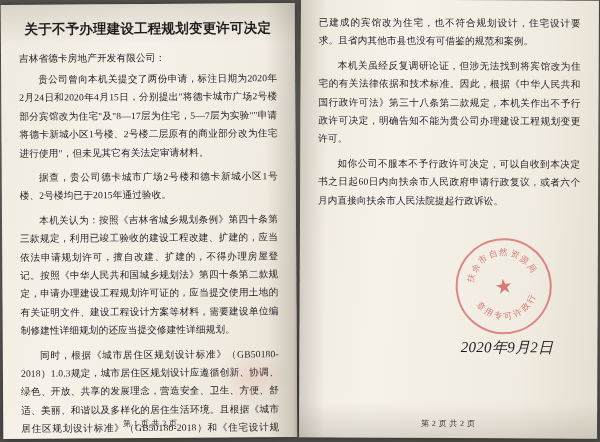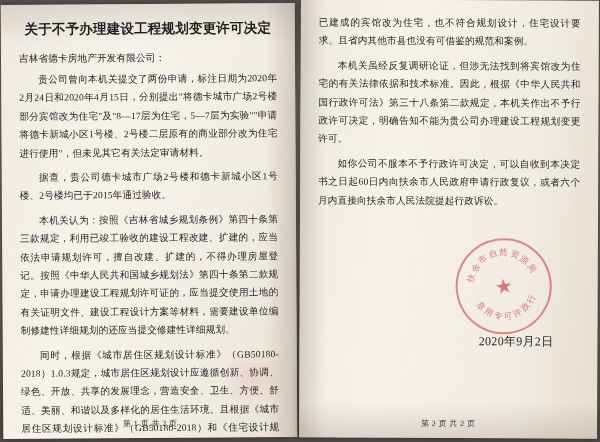--- a/index.html
+++ b/index.html
@@ -152,10 +152,11 @@
   #seal-date {
     position: absolute;
     right: 44px;
-    bottom: 88px;
-    font-size: 12px;
+    bottom: 81px;
+    font-size: 15px;
     color: #1d1d20;
     letter-spacing: 0.3px;
+    font-style: italic;
   }
 
   

